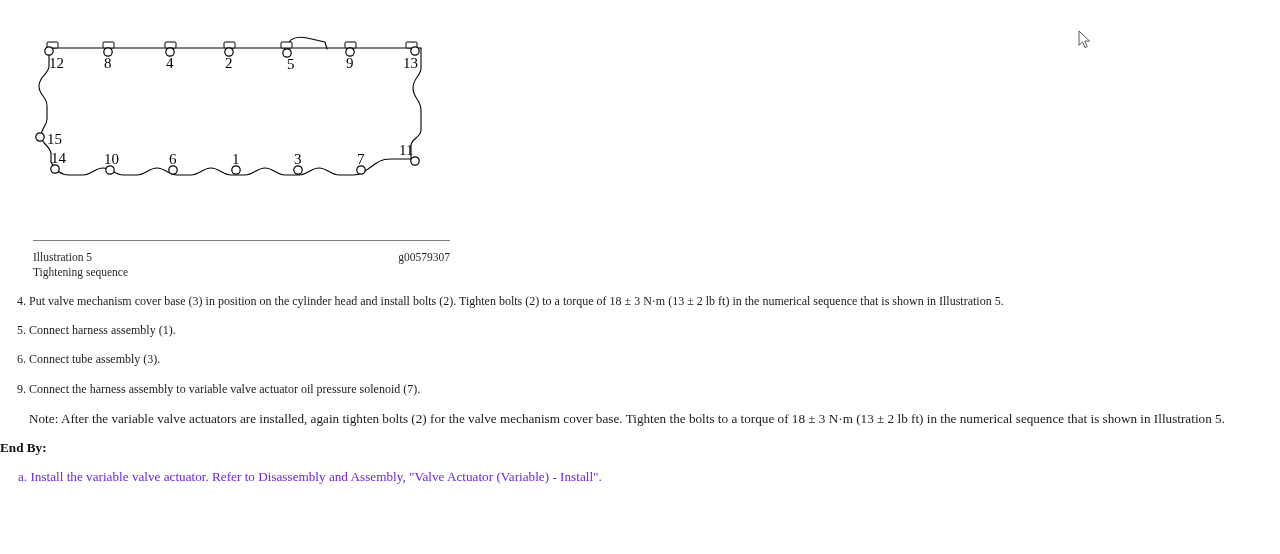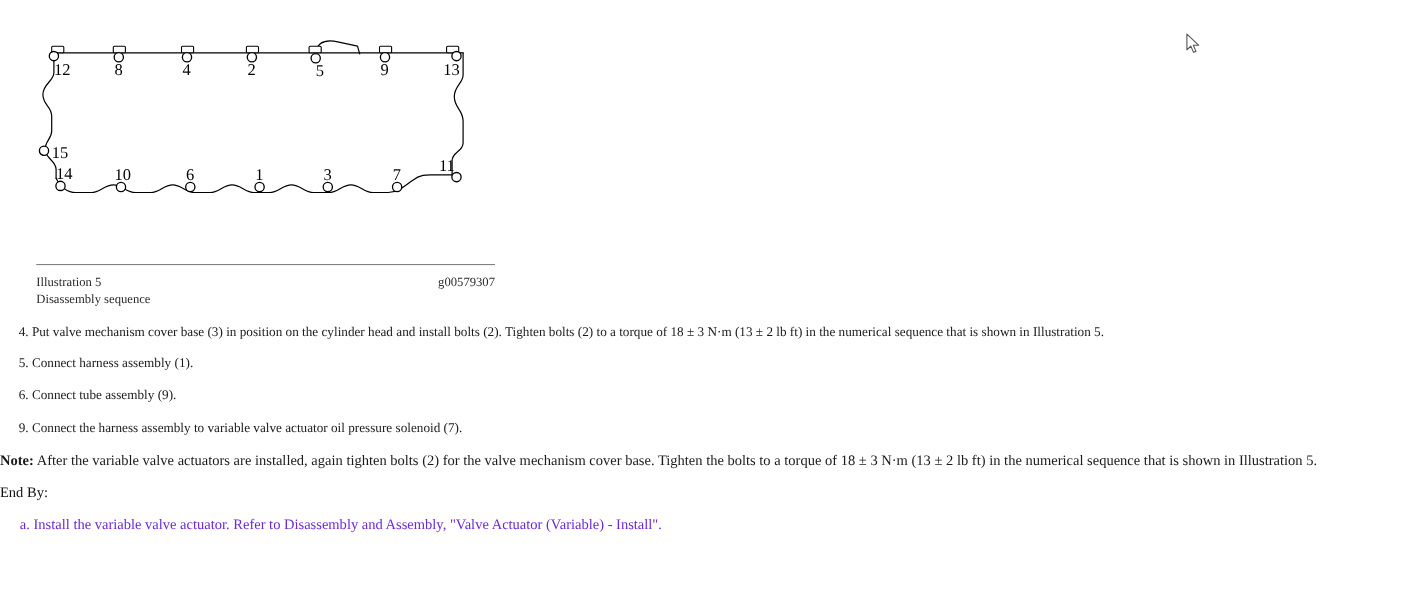--- a/index.html
+++ b/index.html
@@ -203,7 +203,7 @@
     <span class="caption-text">Illustration 5</span>
     <span id="caption-graphic-id">g00579307</span>
   </div>
-  <span id="caption-subtitle" class="caption-text">Disassembly sequence</span>
+  <span id="caption-subtitle" class="caption-text">Tightening sequence</span>
 </div>
 
 <div id="body-text">

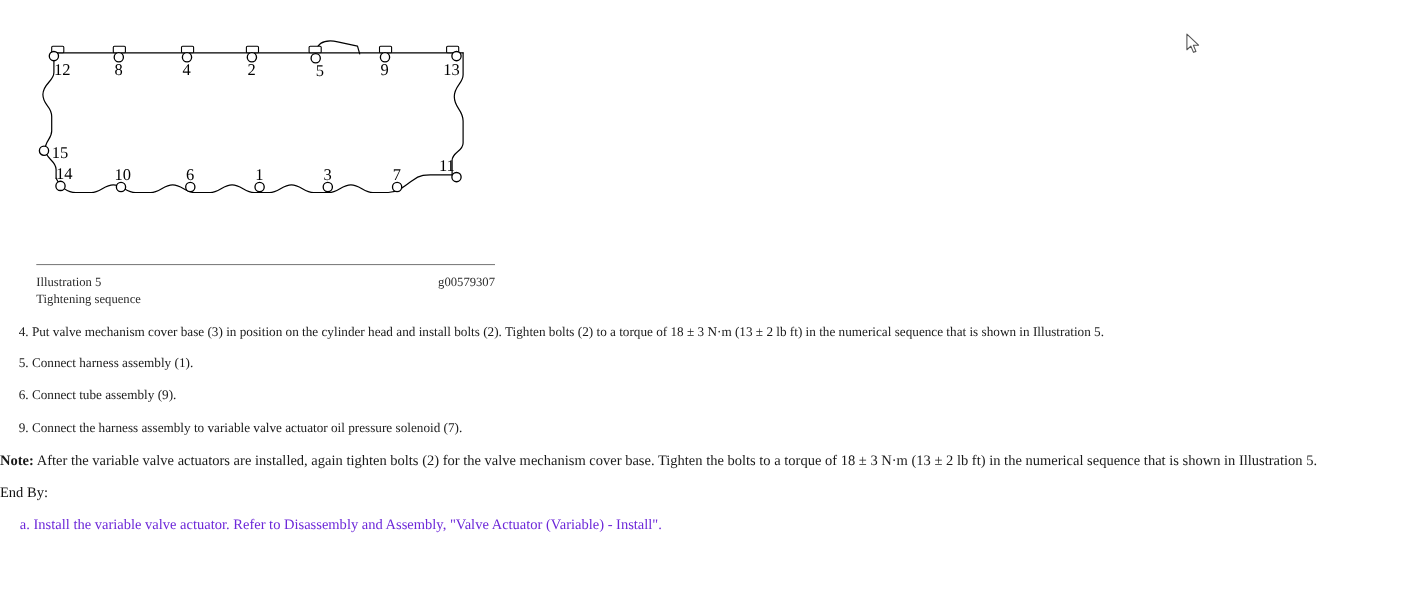--- a/index.html
+++ b/index.html
@@ -210,7 +210,7 @@
 
   <p class="step">4. Put valve mechanism cover base (3) in position on the cylinder head and install bolts (2). Tighten bolts (2) to a torque of 18 ± 3 N·m (13 ± 2 lb ft) in the numerical sequence that is shown in Illustration 5.</p>
   <p class="step">5. Connect harness assembly (1).</p>
-  <p class="step">6. Connect tube assembly (9).</p>
+  <p class="step">6. Connect tube assembly (3).</p>
   <p class="step">9. Connect the harness assembly to variable valve actuator oil pressure solenoid (7).</p>
 
   <p class="note-line"><span class="note-label">Note:</span><span> After the variable valve actuators are installed, again tighten bolts (2) for the valve mechanism cover base. Tighten the bolts to a torque of 18 ± 3 N·m (13 ± 2 lb ft) in the numerical sequence that is shown in Illustration 5.</span></p>

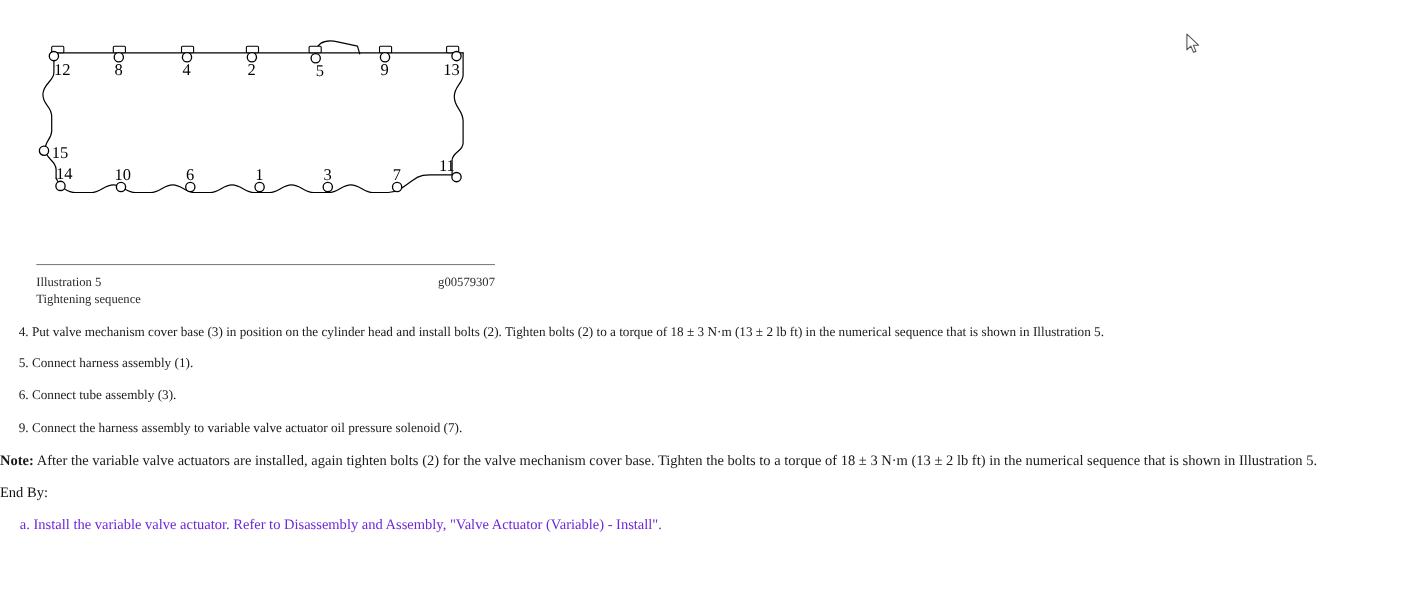--- a/index.html
+++ b/index.html
@@ -83,7 +83,7 @@
     white-space: nowrap;
     color: #1a1a1a;
   }
-  .note-label { font-weight: bold; }
+  .note-label { font-weight: normal; margin-left: 29px; }
   .section-heading {
     font-size: 13.2px;
     line-height: 17px;

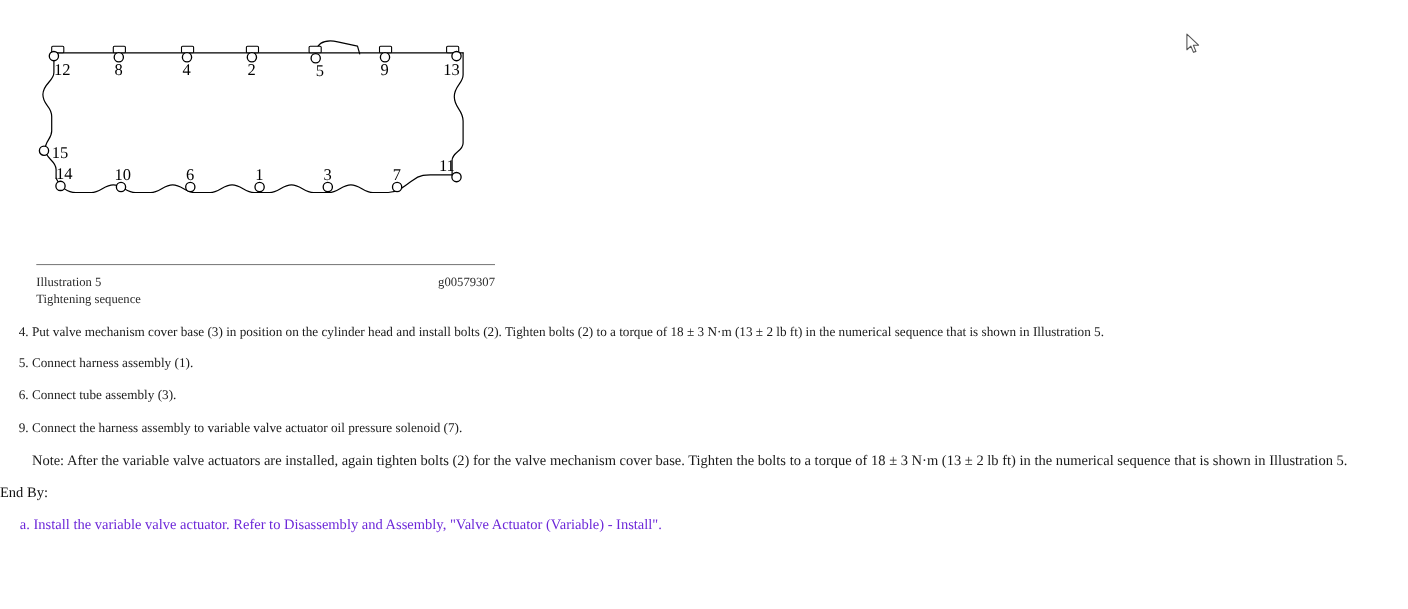--- a/index.html
+++ b/index.html
@@ -87,7 +87,7 @@
   .section-heading {
     font-size: 13.2px;
     line-height: 17px;
-    font-weight: normal;
+    font-weight: bold;
     margin: 0 0 12.2px 0;
     padding-left: 0;
     white-space: nowrap;

